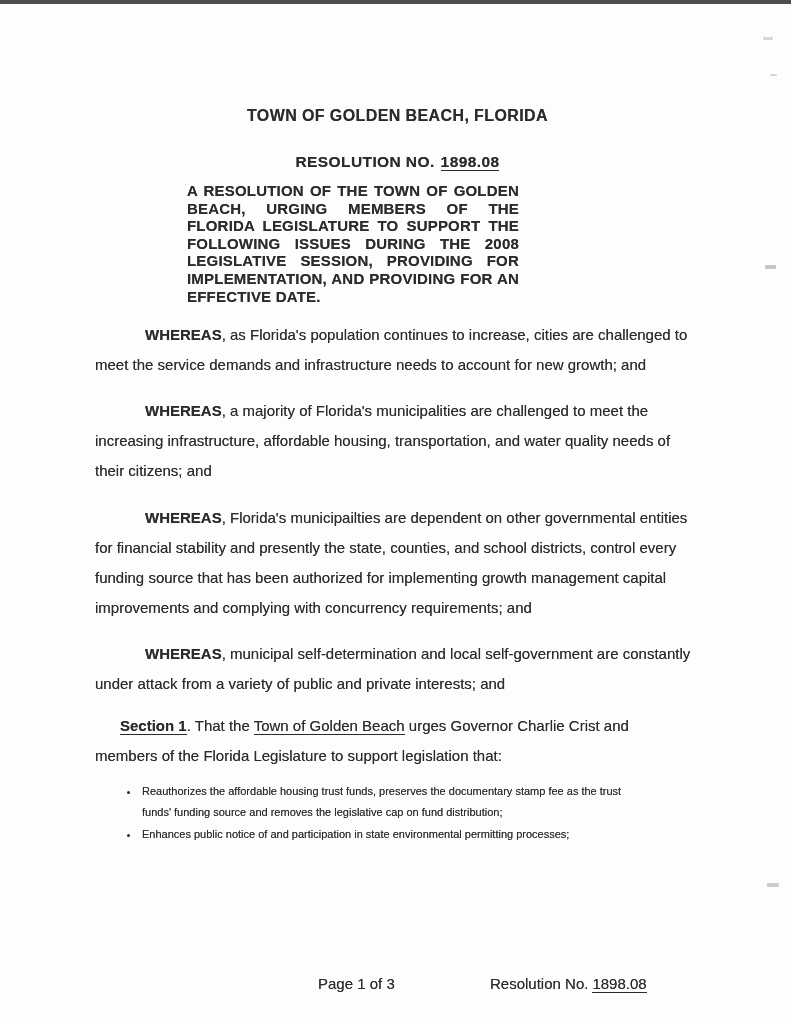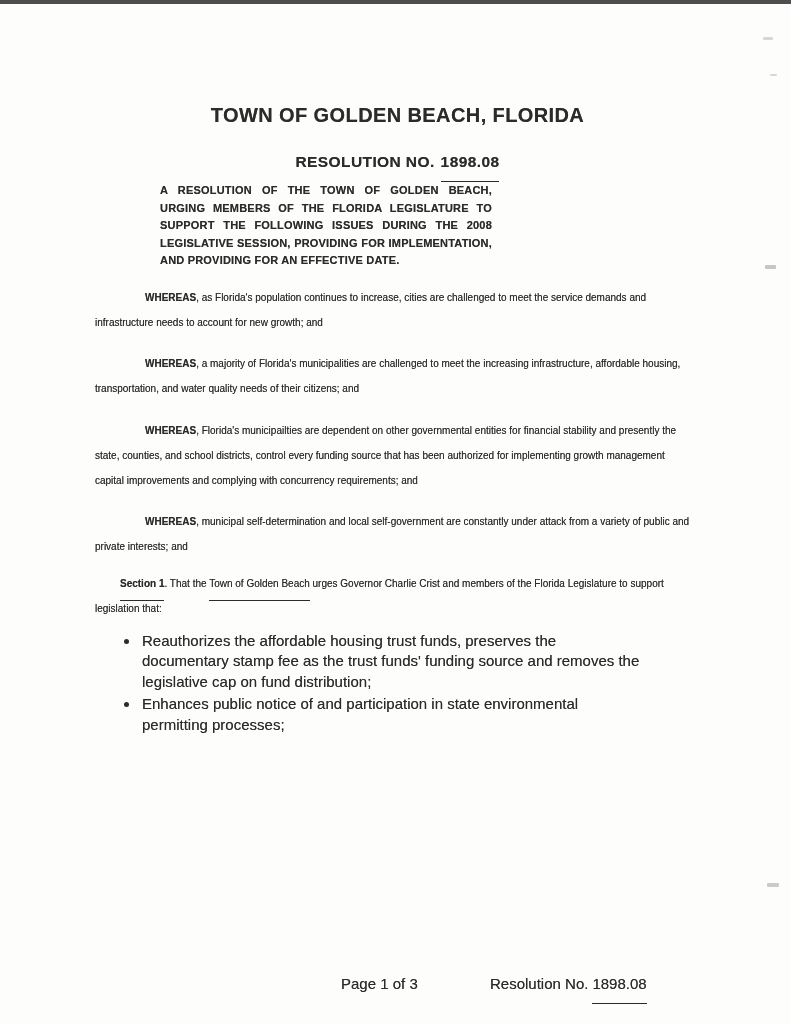--- a/index.html
+++ b/index.html
@@ -28,7 +28,7 @@
   }
   .doc-title {
     margin: 0; text-align: center;
-    font-size: 20px; font-weight: 700; letter-spacing: 0.4px;
+    font-size: 16px; font-weight: 700; letter-spacing: 0.4px;
     line-height: 19px;
   }
   .res-no-heading {

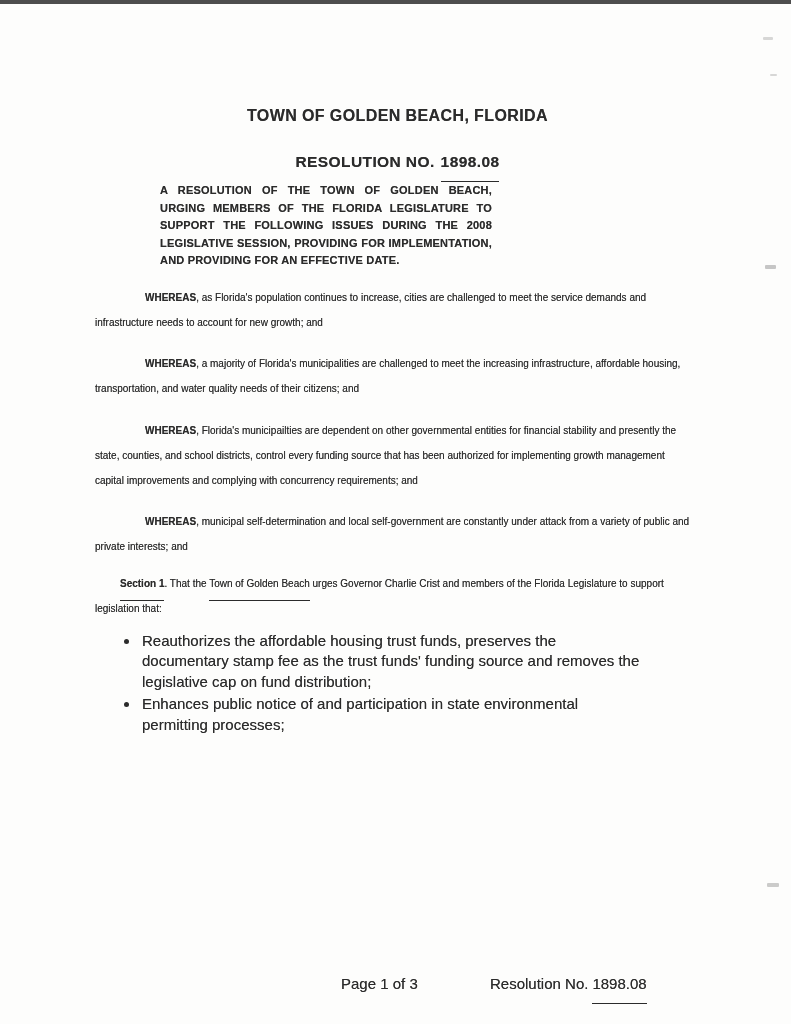--- a/index.html
+++ b/index.html
@@ -37,7 +37,7 @@
     line-height: 19px;
   }
   .res-no-heading .num { margin-left: 6px; }
-  .u { border-bottom: 1.6px solid #2b2b2b; padding-bottom: 11px; }
+  .u { border-bottom: 1.6px solid #2b2b2b; padding-bottom: 0; }
   .res-block {
     margin: 11px 0 0 65px; width: 332px;
     font-size: 11px; font-weight: 700; letter-spacing: 0.2px;

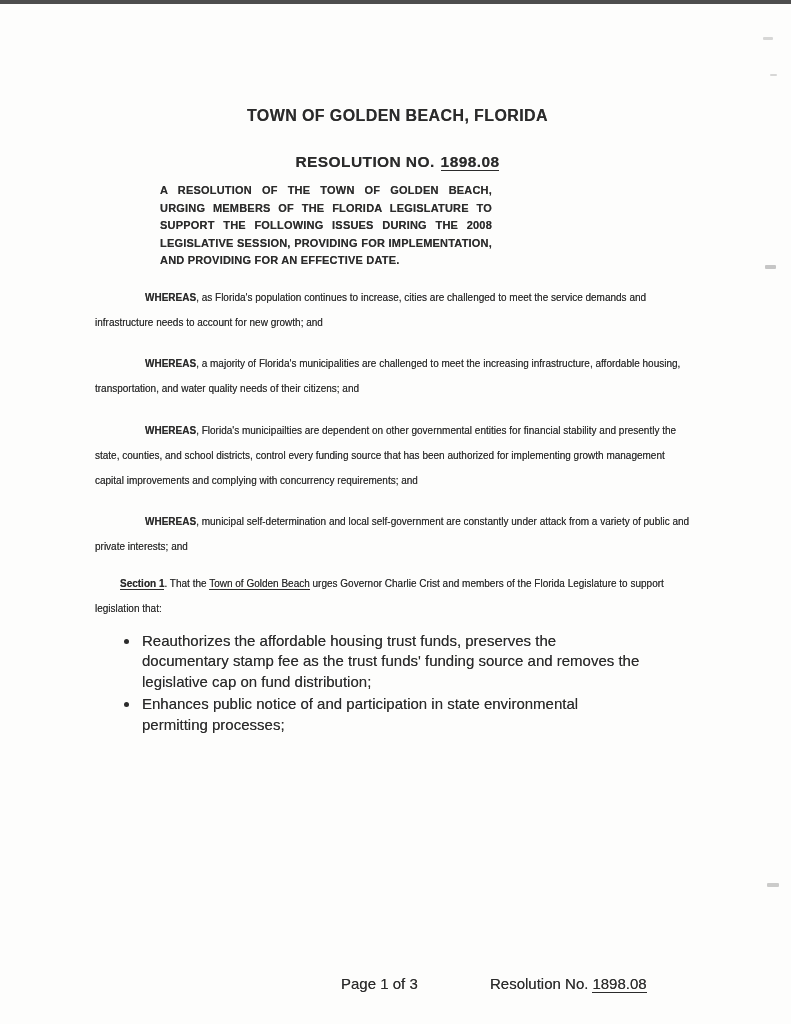--- a/index.html
+++ b/index.html
@@ -39,8 +39,8 @@
   .res-no-heading .num { margin-left: 6px; }
   .u { border-bottom: 1.6px solid #2b2b2b; padding-bottom: 0; }
   .res-block {
-    margin: 11px 0 0 65px; width: 332px;
-    font-size: 11px; font-weight: 700; letter-spacing: 0.2px;
+    margin: 11px 0 0 92px; width: 332px;
+    font-size: 15px; font-weight: 700; letter-spacing: 0.2px;
     line-height: 17.6px;
     text-align: justify; text-align-last: left;
   }

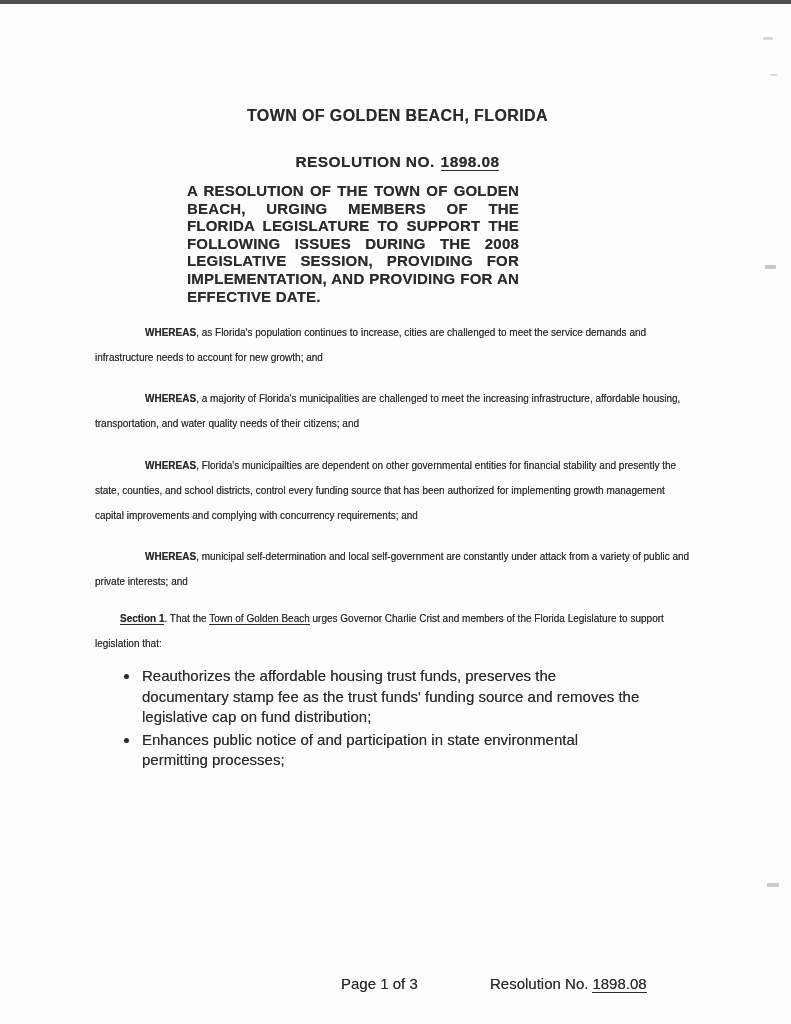--- a/index.html
+++ b/index.html
@@ -46,7 +46,7 @@
   }
   .body-p {
     margin: 16px 0 9px 0; width: 600px;
-    font-size: 10px; line-height: 25px;
+    font-size: 15px; line-height: 30px;
     text-indent: 50px;
   }
   .first-ws { margin-top: 15px; }

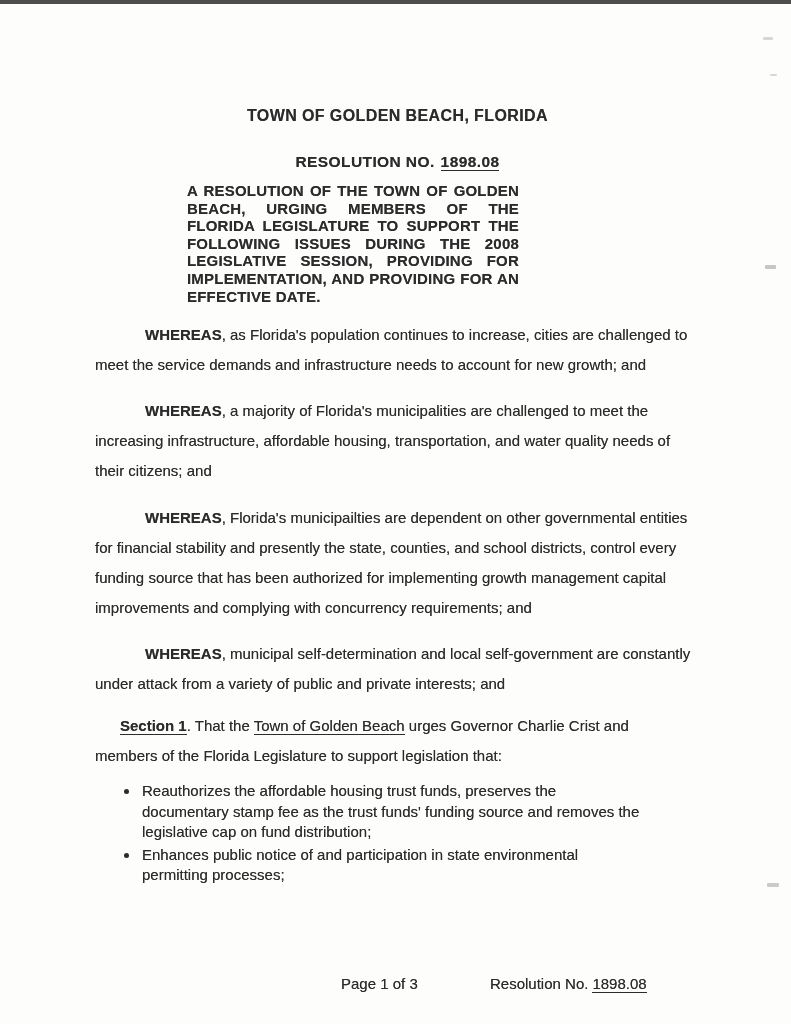--- a/index.html
+++ b/index.html
@@ -56,7 +56,7 @@
   .section-p { text-indent: 25px; margin-top: 12px; }
   .bullet-list {
     margin: 10px 0 0 0; padding-left: 45px; width: 505px;
-    font-size: 15px; line-height: 20.5px;
+    font-size: 11px; line-height: 20.5px;
   }
   .bullet-list li { margin: 0 0 2px 0; padding-left: 2px; }
   .footer {

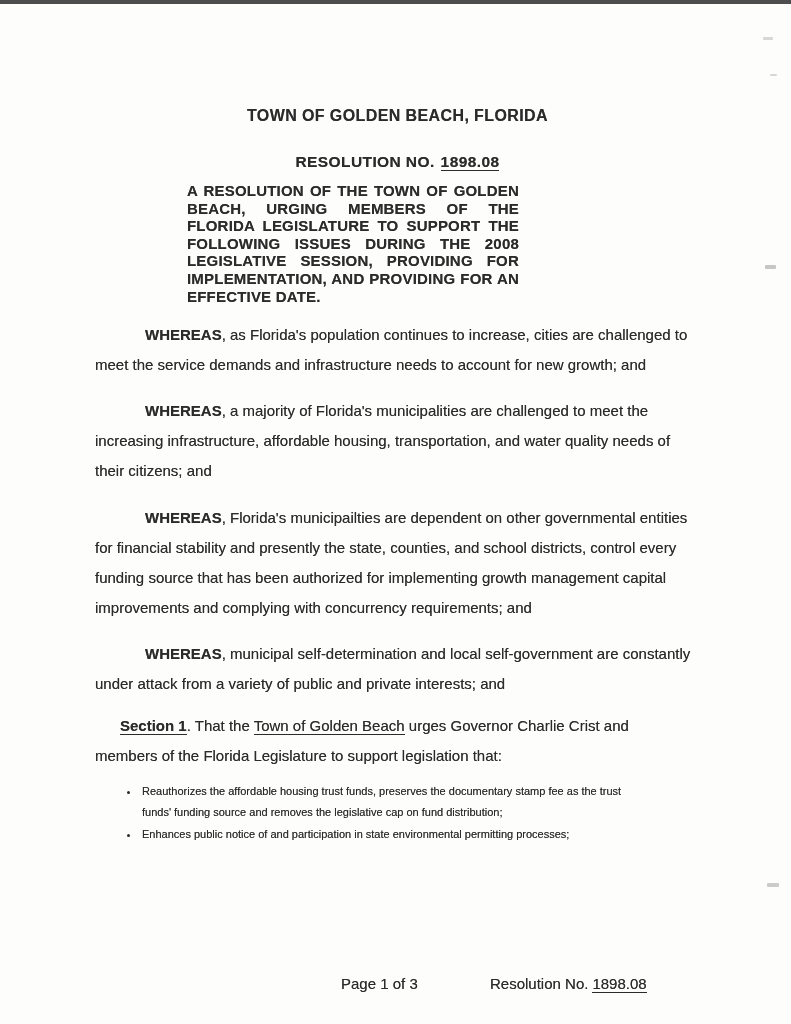--- a/index.html
+++ b/index.html
@@ -63,7 +63,7 @@
     position: absolute; top: 975px; left: 0; width: 791px;
     font-size: 15px;
   }
-  .footer .page-ind { position: absolute; left: 341px; top: 0; }
+  .footer .page-ind { position: absolute; left: 318px; top: 0; }
   .footer .res-ref  { position: absolute; left: 490px; top: 0; }
   .footer .res-ref .num { margin-left: 4px; }
 </style>

